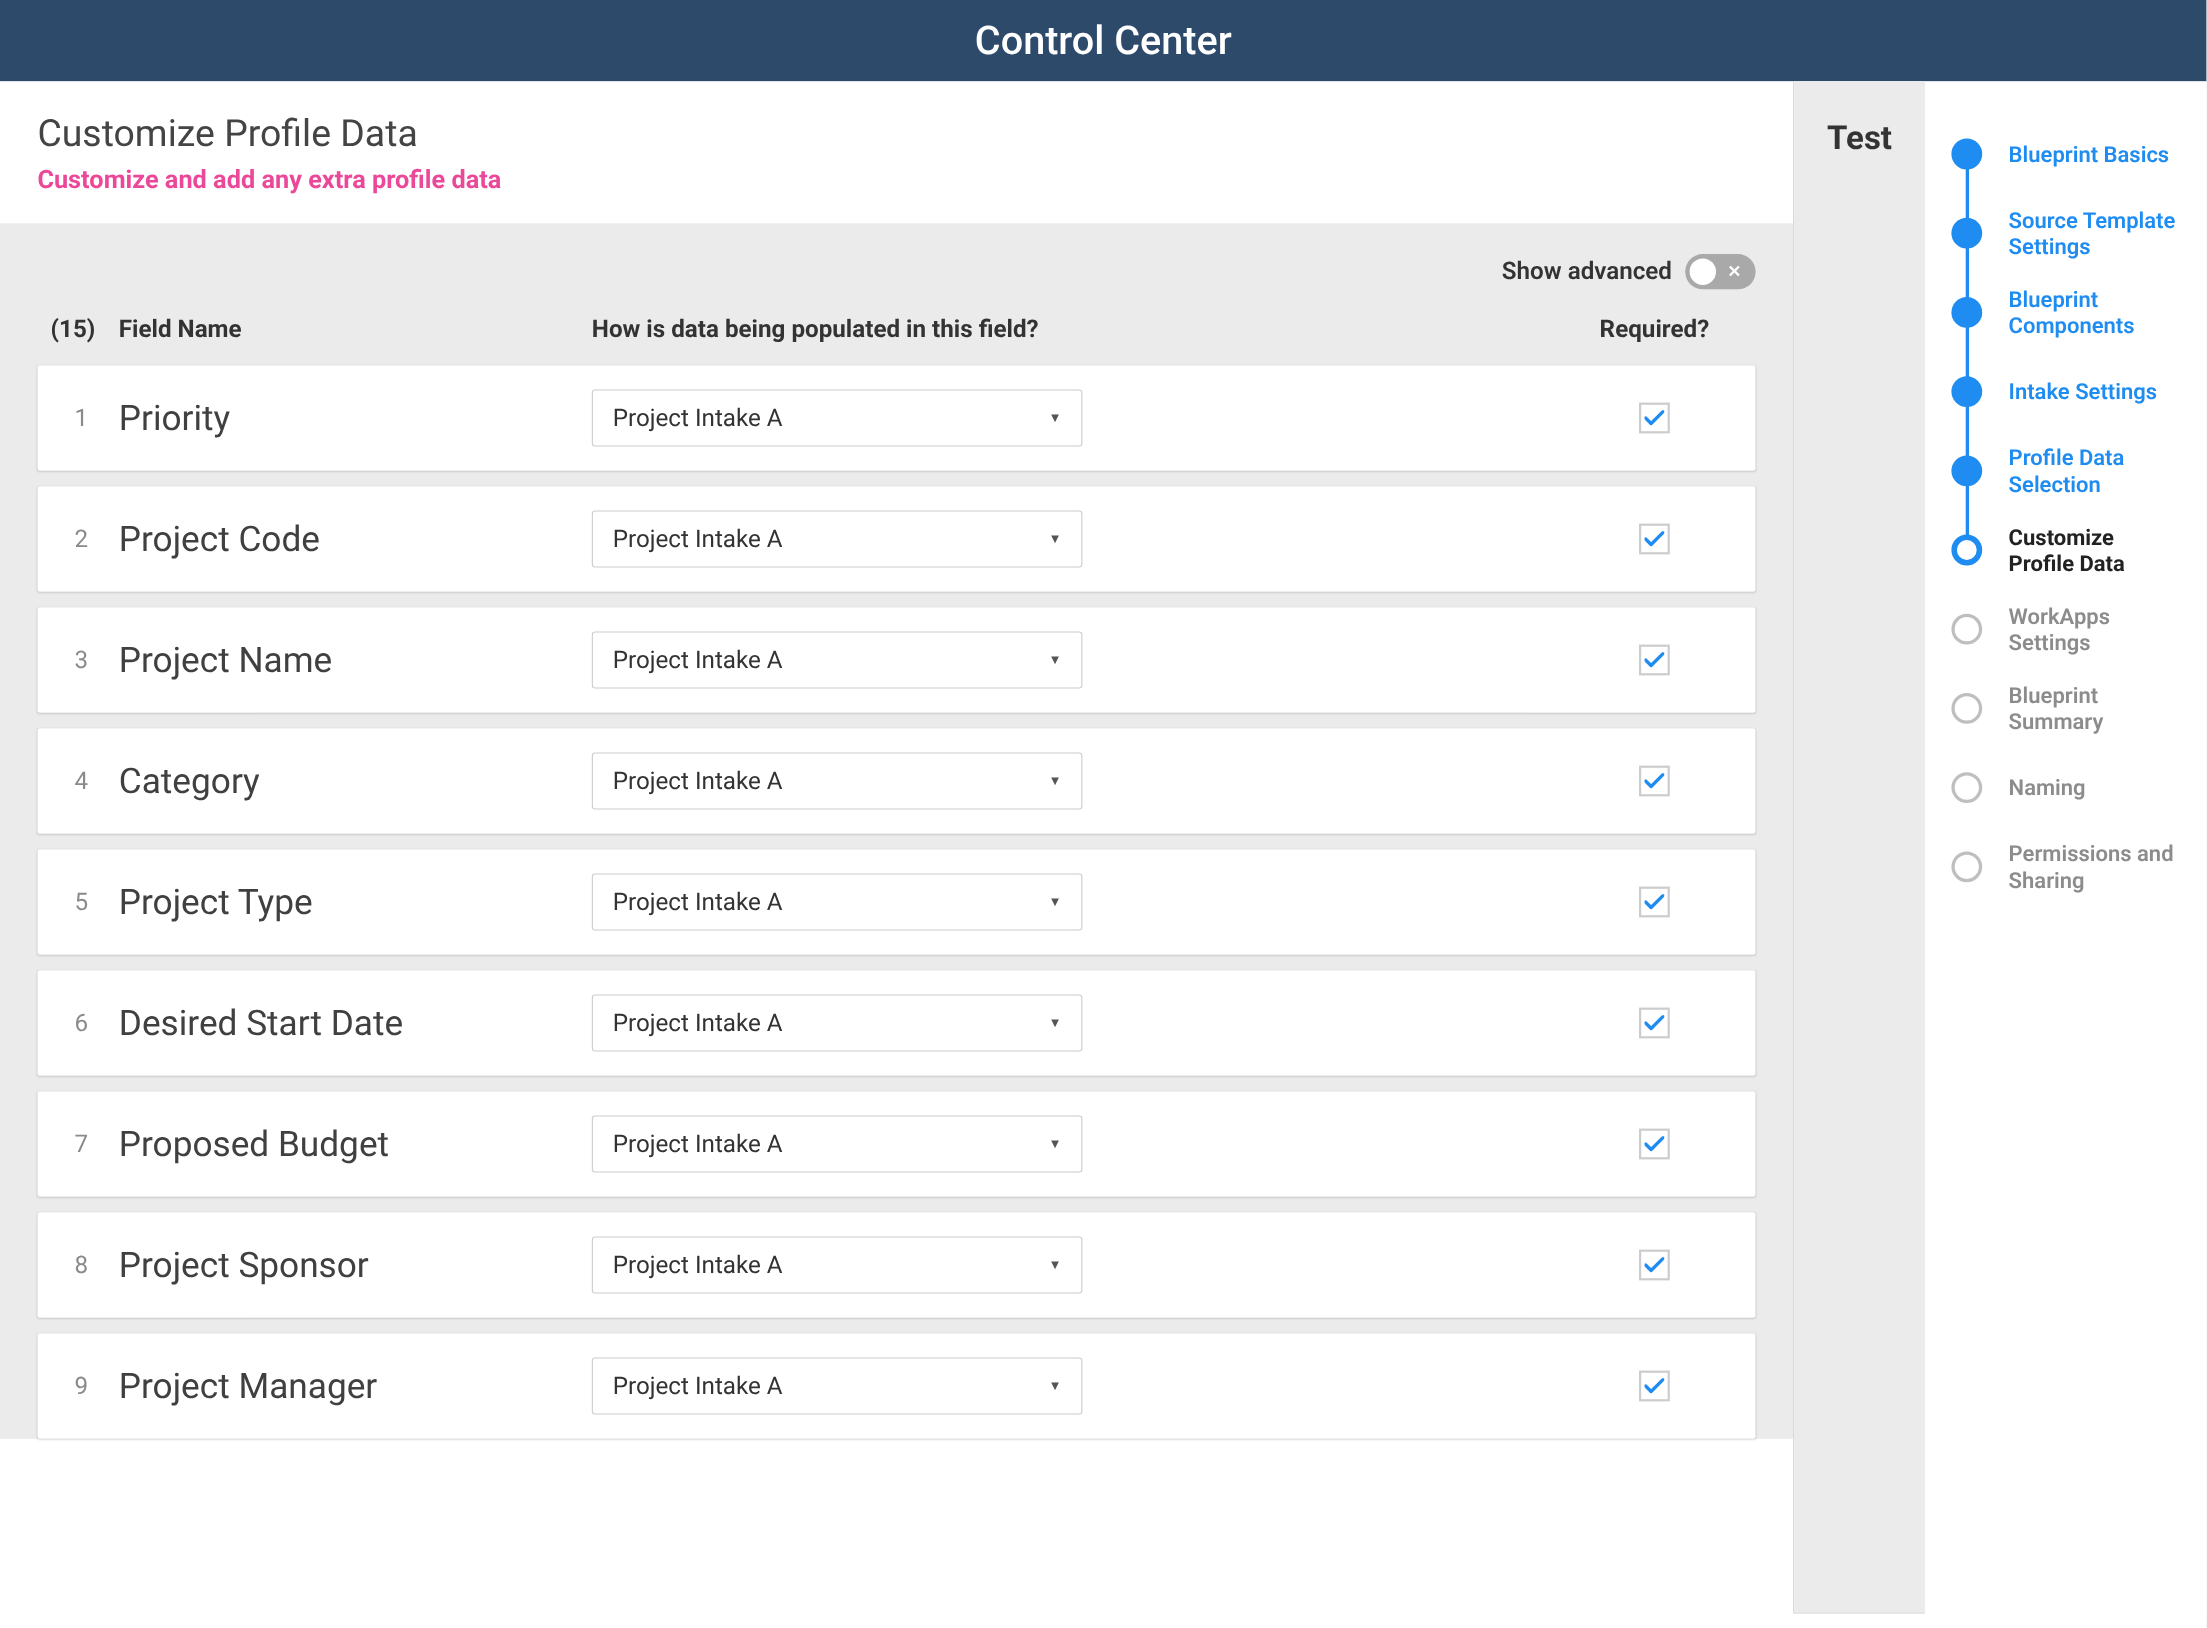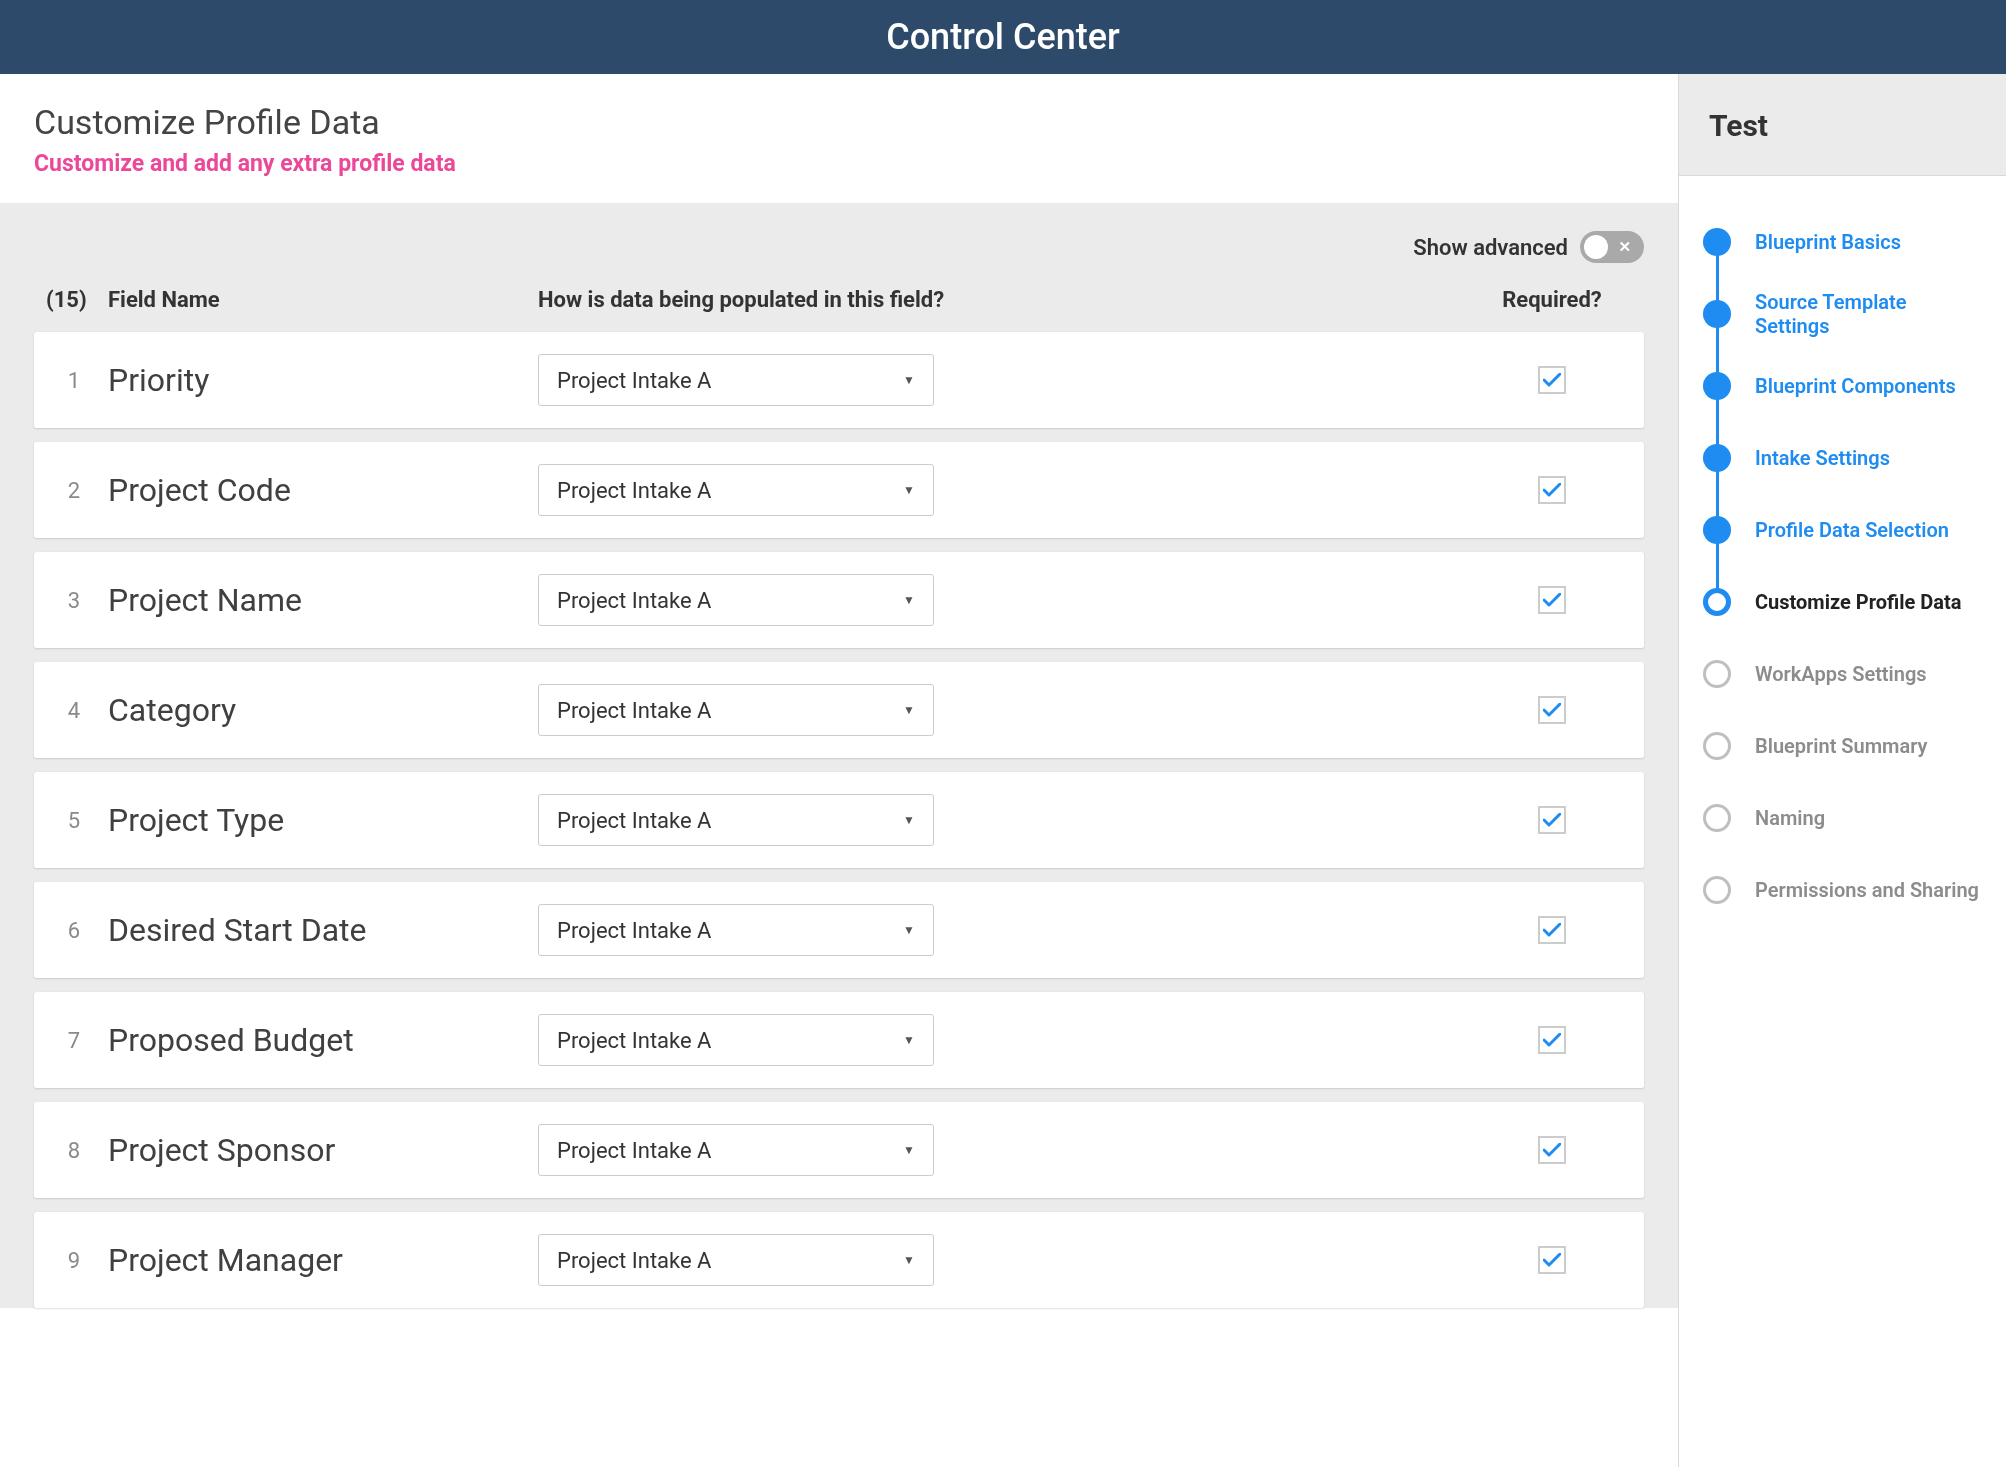--- a/index.html
+++ b/index.html
@@ -147,11 +147,11 @@
       height: 14px;
     }
     .sidebar {
-      width: 328px;
+      width: 376px;
       border-left: 1px solid #d9d9d9;
       background: #fff;
       display: flex;
-      flex-direction: column;
+      flex-direction: row;
     }
     .side-head {
       background: #ebebeb;

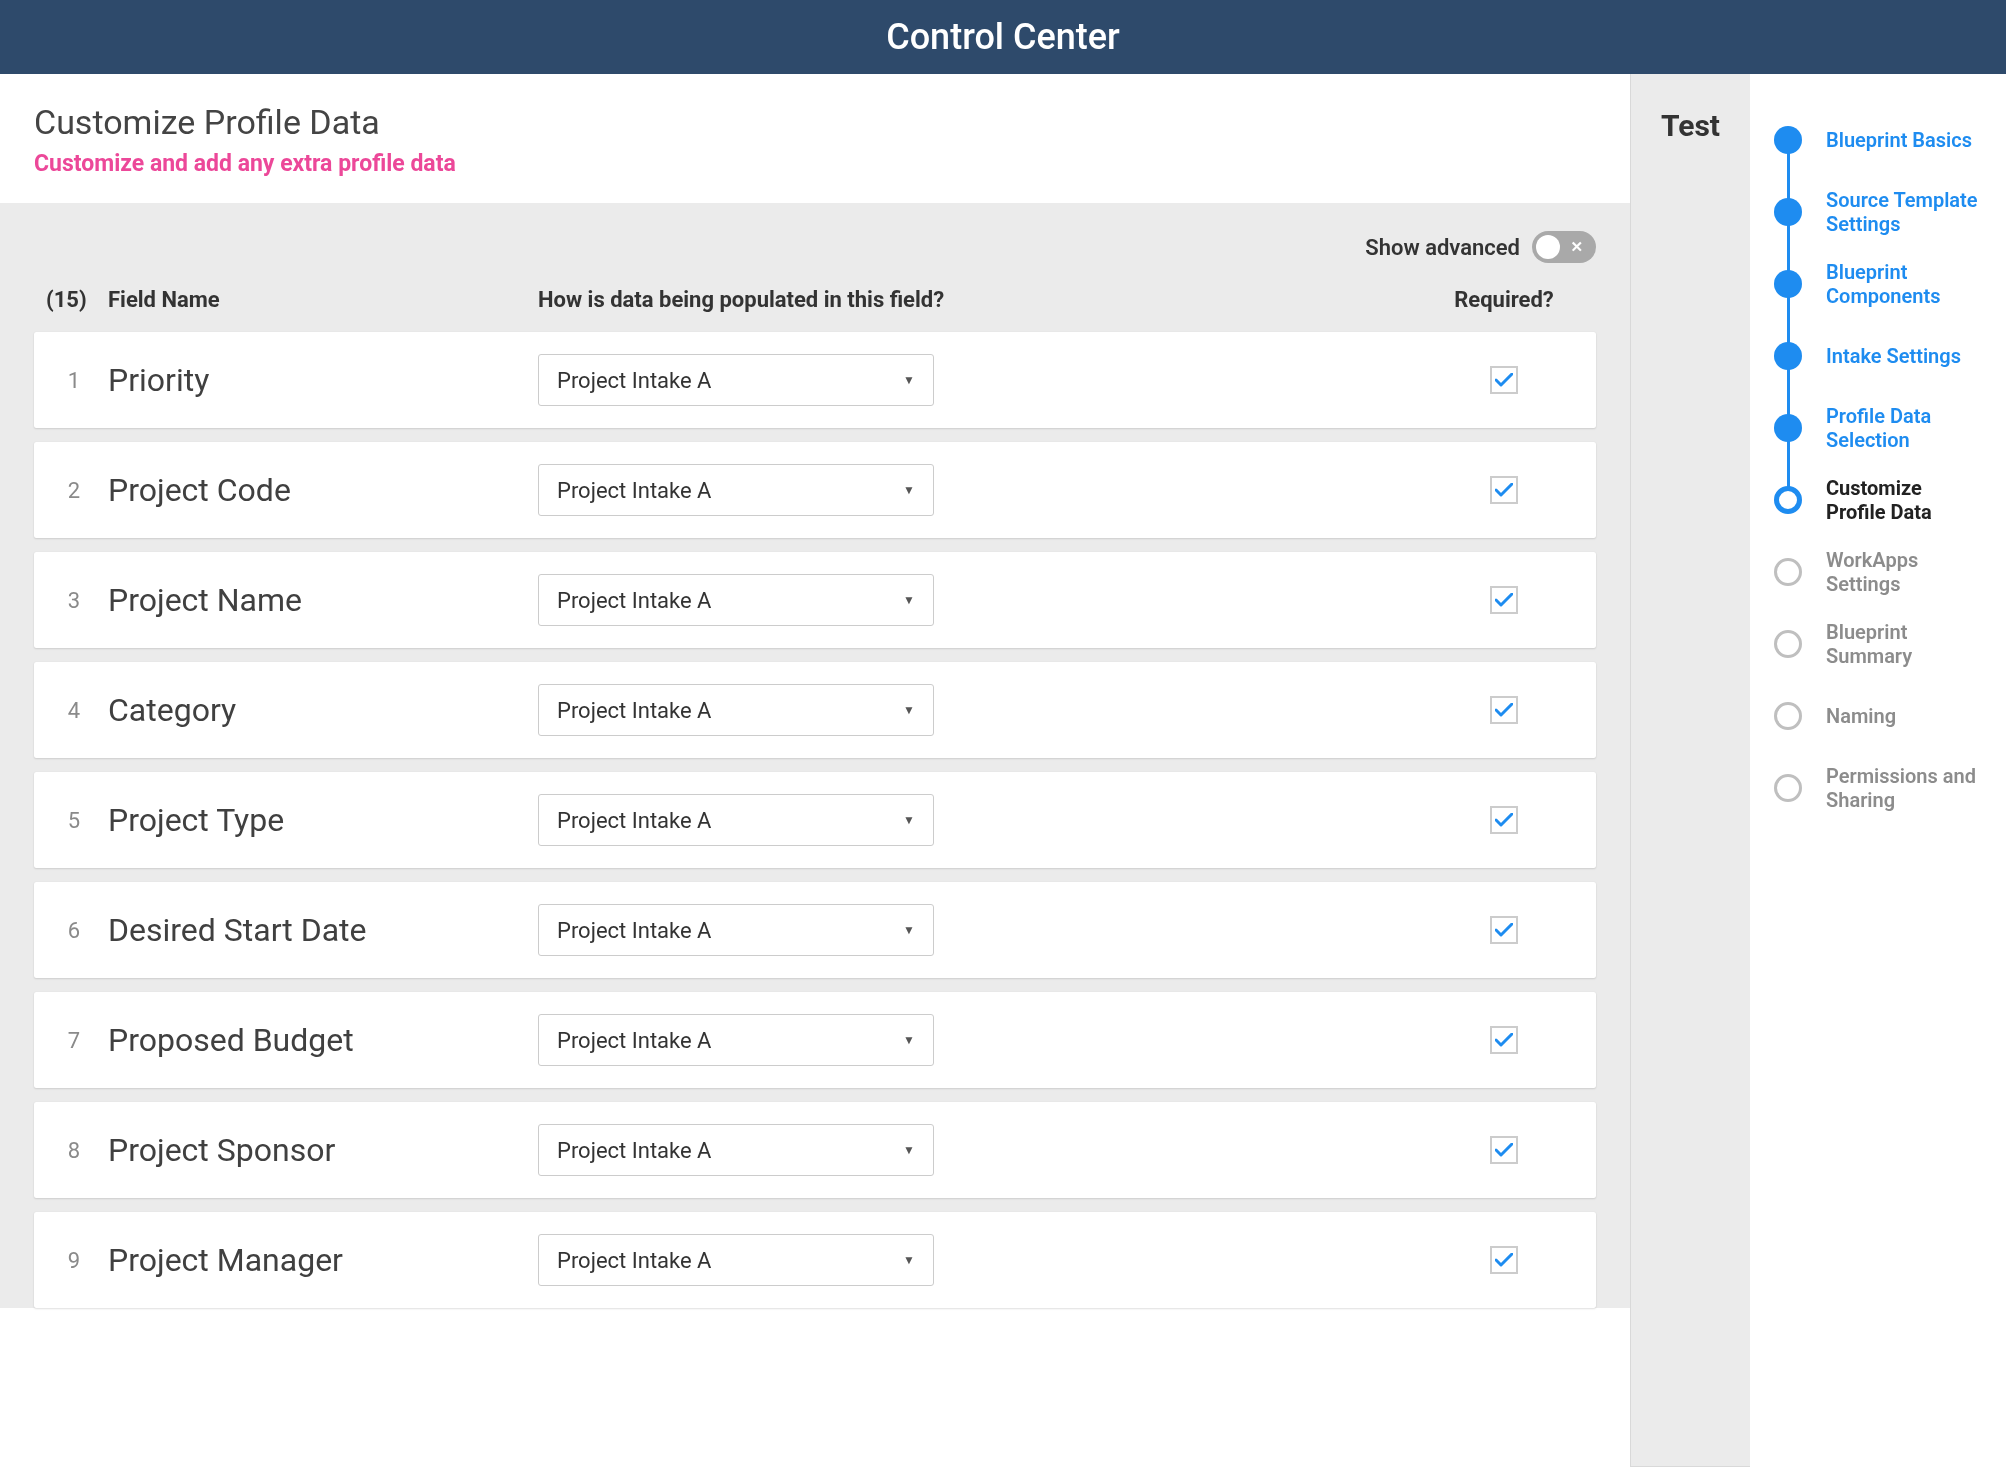--- a/index.html
+++ b/index.html
@@ -121,7 +121,7 @@
       border: 1px solid #ccc;
       border-radius: 3px;
       height: 52px;
-      width: 396px;
+      width: 446px;
       display: flex;
       align-items: center;
       justify-content: space-between;

